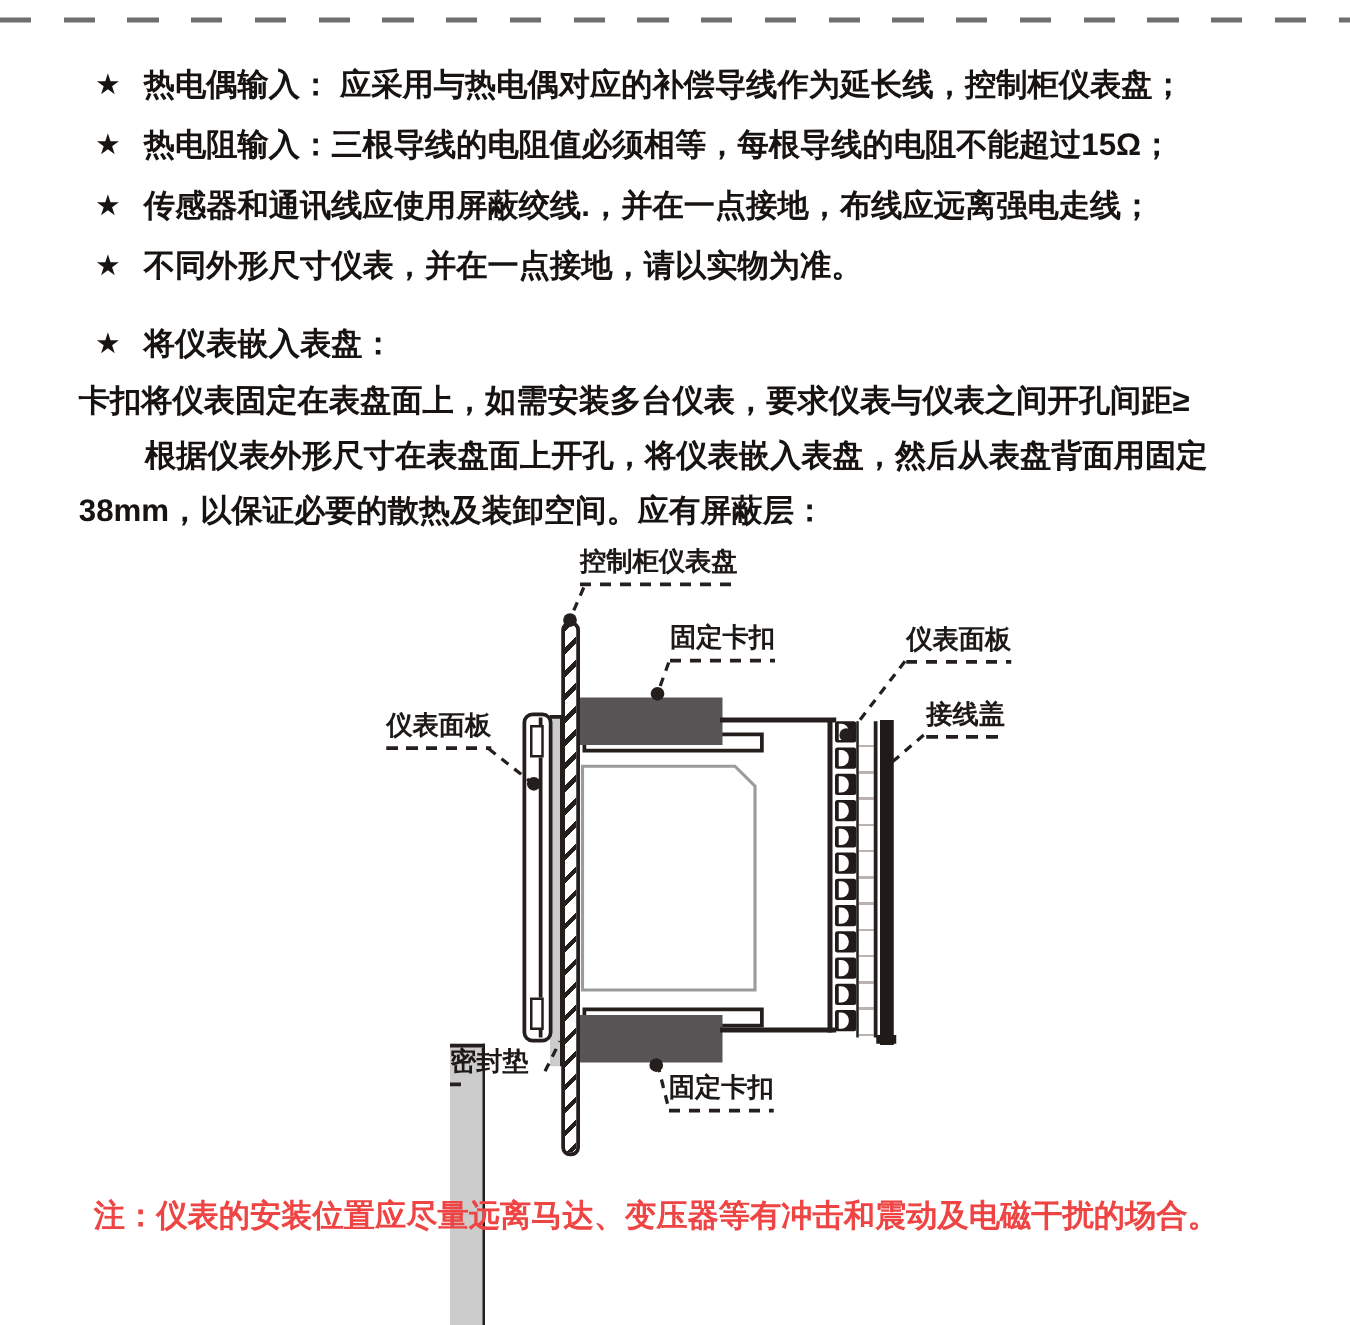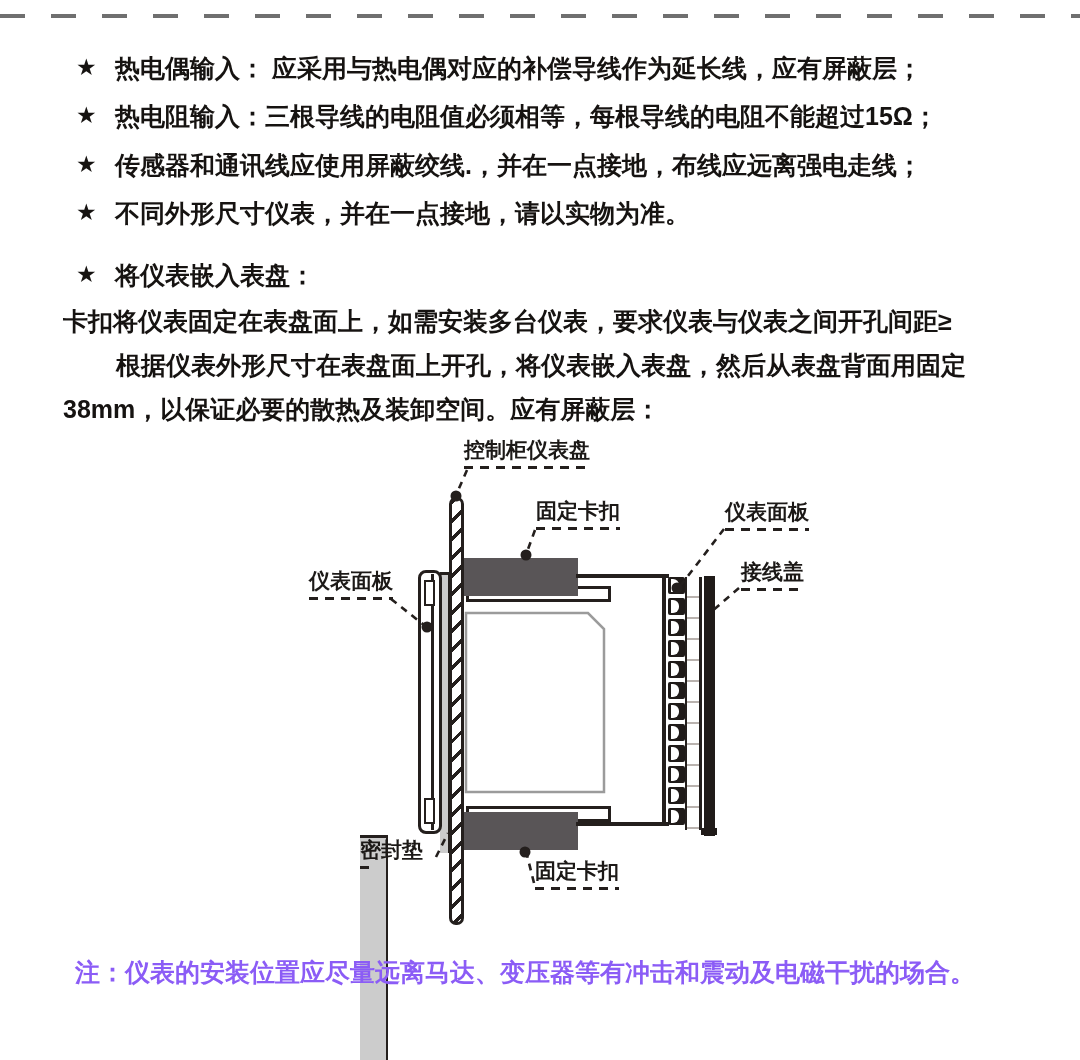--- a/index.html
+++ b/index.html
@@ -77,7 +77,7 @@
 
   <div class="bullet" style="top:53px">
     <span class="star">★</span>
-    <span>热电偶输入： 应采用与热电偶对应的补偿导线作为延长线，应有屏蔽层；</span>
+    <span>热电偶输入： 应采用与热电偶对应的补偿导线作为延长线，控制柜仪表盘；</span>
   </div>
   <div class="bullet" style="top:101px">
     <span class="star">★</span>

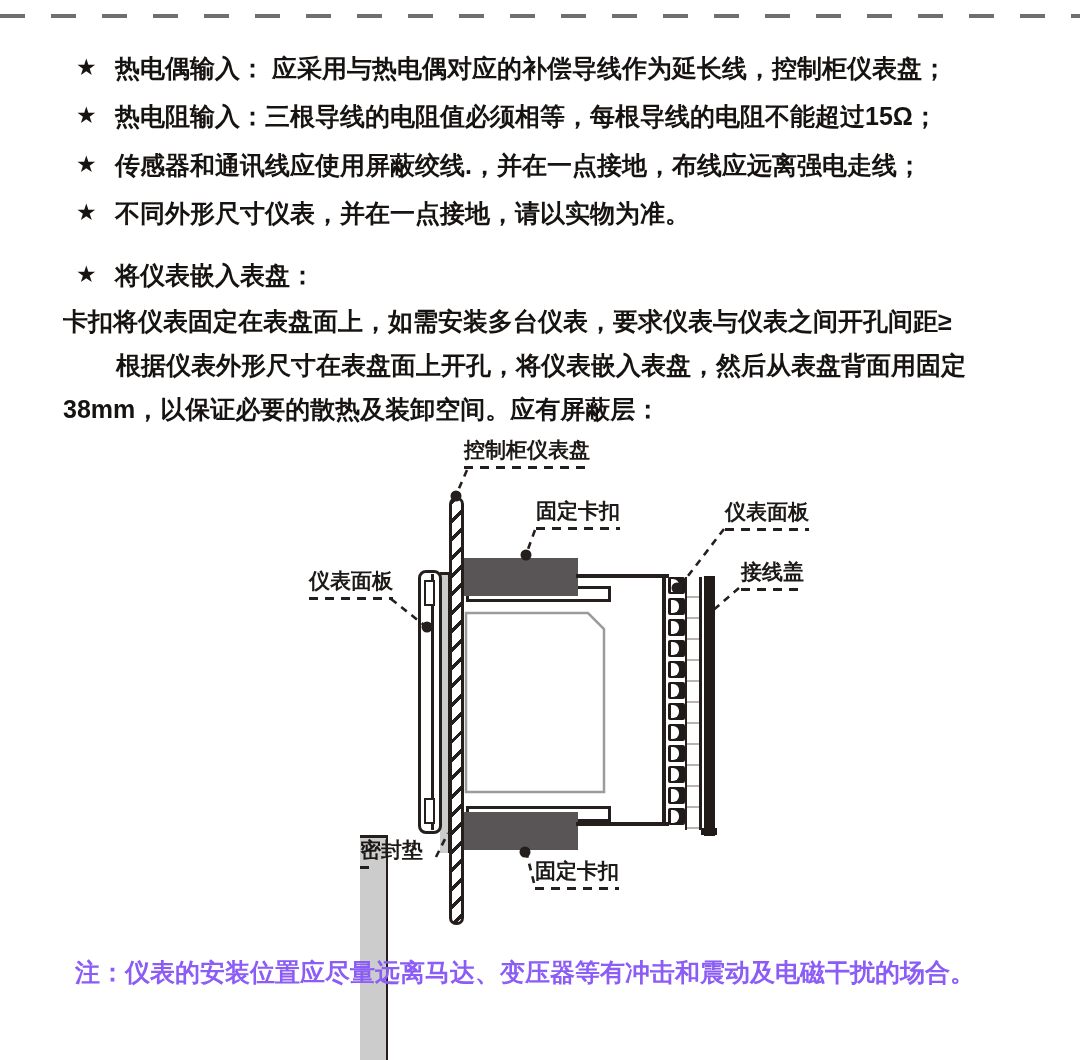--- a/index.html
+++ b/index.html
@@ -20,7 +20,7 @@
     line-height:44px;color:#161311;}
   .para .pline.first{padding-left:53px;}
   .note{position:absolute;left:75px;top:956px;font-size:25px;font-weight:700;
-    white-space:nowrap;color:#8b5cf6;}
+    white-space:nowrap;color:#ef4444;}
 
   
   .diagram{position:absolute;left:0;top:430px;width:1080px;height:520px;margin-left:21px;}

